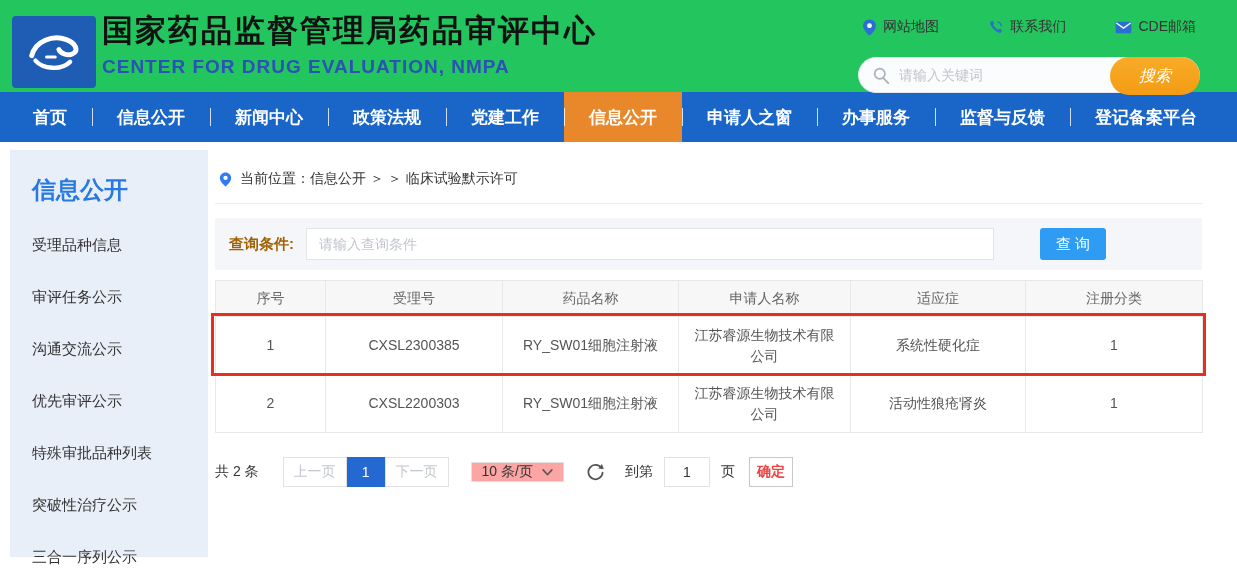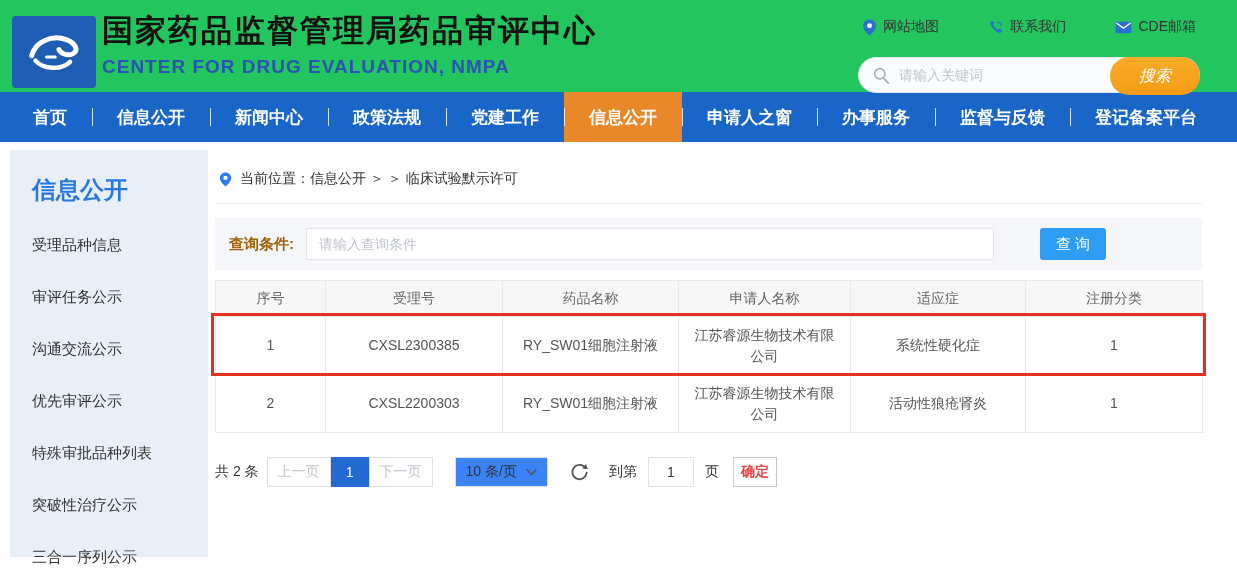--- a/index.html
+++ b/index.html
@@ -106,7 +106,7 @@
   }
 
   .pagination { margin-top:24px; display:flex; align-items:center; font-size:14px; color:#333; }
-  .pg-total { margin-right:8px; white-space:nowrap; }
+  .pg-total { margin-right:24px; white-space:nowrap; }
   .pg-group { display:flex; }
   .pg-btn {
     height:30px; min-width:55px; padding:0 10px;

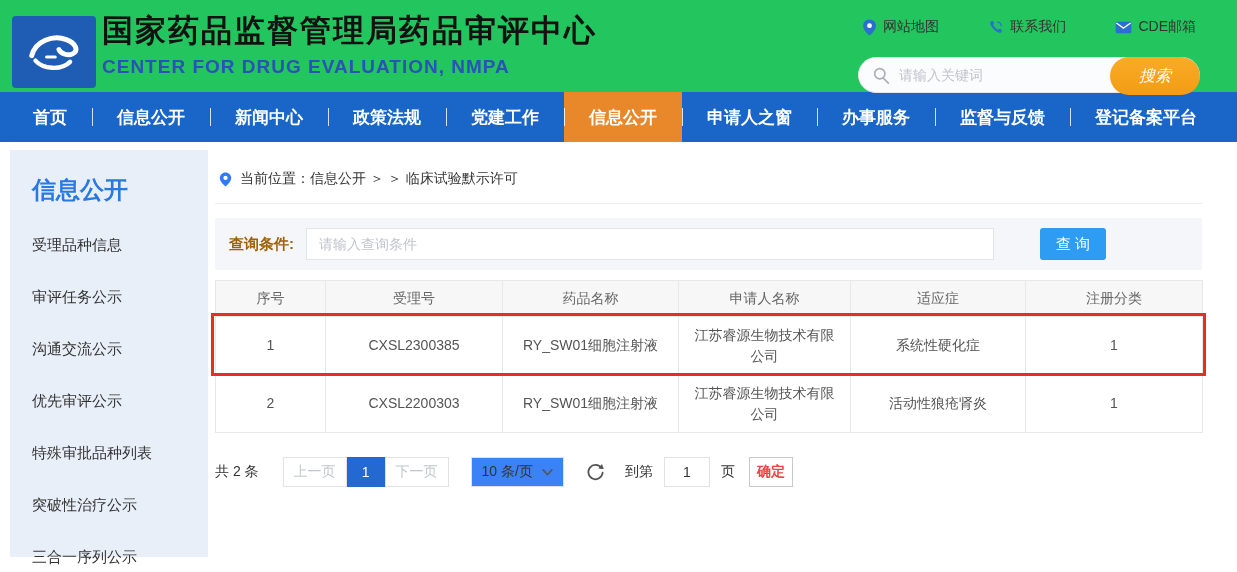--- a/index.html
+++ b/index.html
@@ -117,7 +117,7 @@
   .pg-btn.disabled { color:#c3c7cd; cursor:default; }
   .pg-current { min-width:38px; background:#2468d2; border-color:#2468d2; color:#fff; }
   .page-size {
-    margin-left:22px; height:30px; border:1px solid #e2e2e2; background:#3b82f6;
+    margin-left:22px; height:20px; border:1px solid #e2e2e2; background:#fca5a5;
     display:flex; align-items:center; gap:9px; padding:0 10px; cursor:pointer; white-space:nowrap;
   }
   .refresh { margin-left:22px; cursor:pointer; display:flex; align-items:center; }

